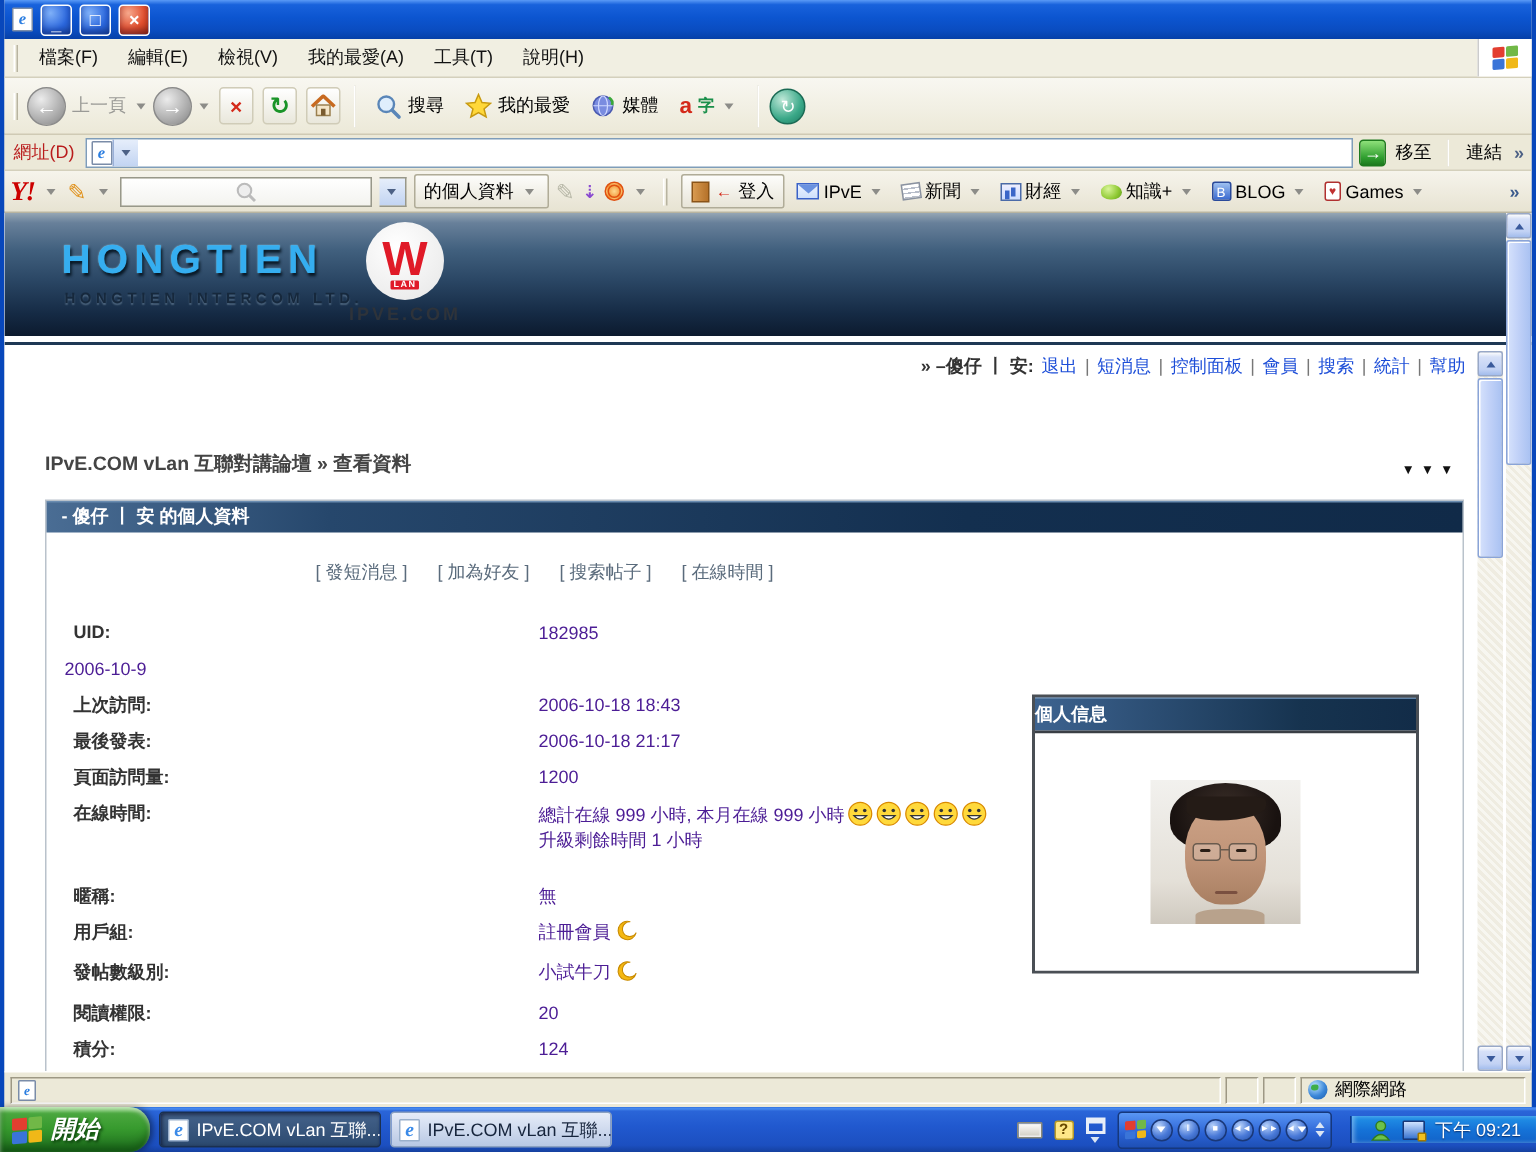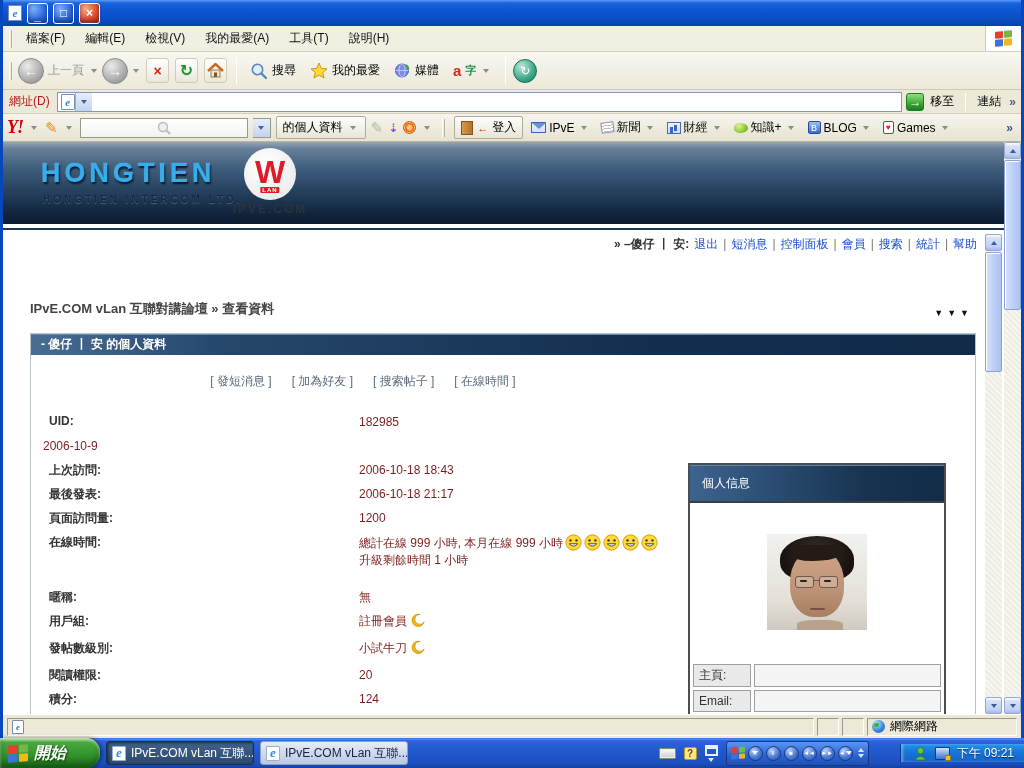--- a/index.html
+++ b/index.html
@@ -99,7 +99,7 @@
 .action-link{cursor:pointer}
 .frow{display:flex;align-items:flex-start;min-height:21px;margin-bottom:3px}
 .flabel{width:316px;font-weight:bold;color:#333;padding-left:6px;flex:none}
-.fvalue{color:#7f1d1d;line-height:17px}
+.fvalue{color:#4c1d95;line-height:17px}
 .frow.gap{margin-top:20px}
 .smiley{vertical-align:-4px;margin-left:2px}
 .moon{vertical-align:-3px;margin-left:4px}

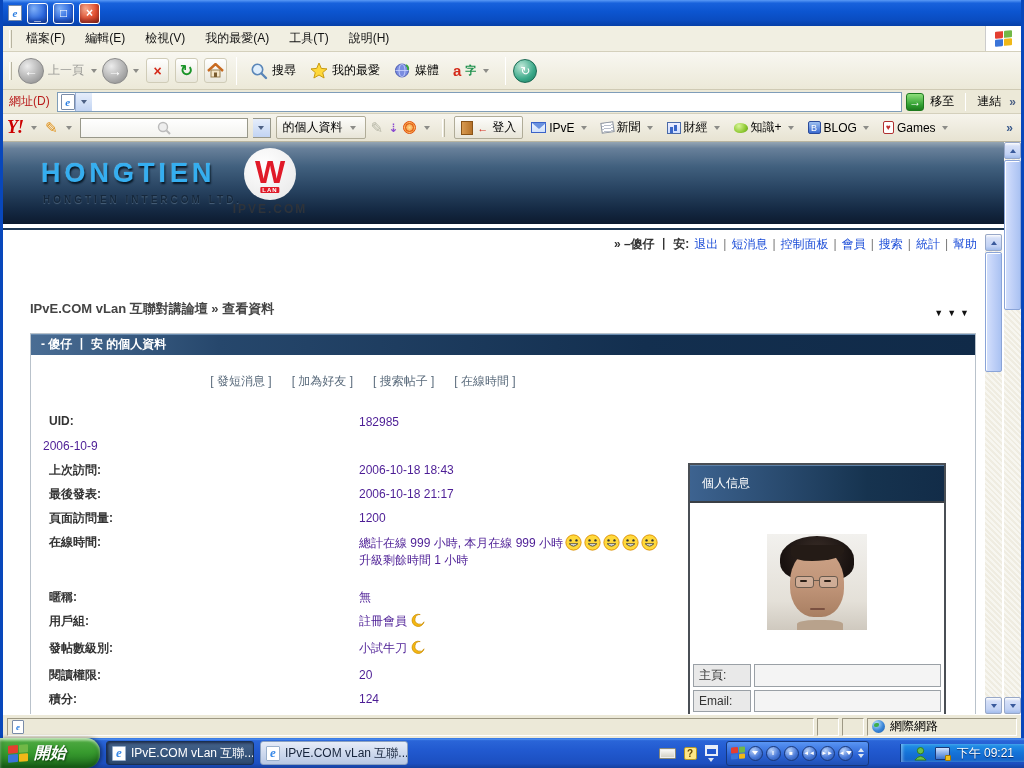--- a/index.html
+++ b/index.html
@@ -105,7 +105,7 @@
 .moon{vertical-align:-3px;margin-left:4px}
 
 .info-panel{position:absolute;left:685px;top:321px;width:258px;border:2px solid #4a4f55;background:#fff}
-.ip-header{height:38px;background:linear-gradient(90deg,#3d6390,#16334f 70%,#122c48);box-shadow:inset 0 1px 0 #5e82a8;color:#fff;font-weight:normal;display:flex;align-items:center;padding-left:12px;border-bottom:2px solid #3a3f45}
+.ip-header{height:24px;background:linear-gradient(90deg,#3d6390,#16334f 70%,#122c48);box-shadow:inset 0 1px 0 #5e82a8;color:#fff;font-weight:bold;display:flex;align-items:center;padding-left:0;border-bottom:2px solid #3a3f45}
 .ip-photo-wrap{height:158px;display:flex;align-items:center;justify-content:center;background:#fff}
 .photo{width:100px;height:96px;position:relative;overflow:hidden;background:linear-gradient(180deg,#f2f1ee 0%,#e4e0d8 70%,#cfc9bf 100%)}
 .hair{position:absolute;top:2px;left:13px;width:74px;height:46px;background:radial-gradient(circle at 50% 40%,#3a2e28,#191210 75%);border-radius:55% 55% 42% 46%}

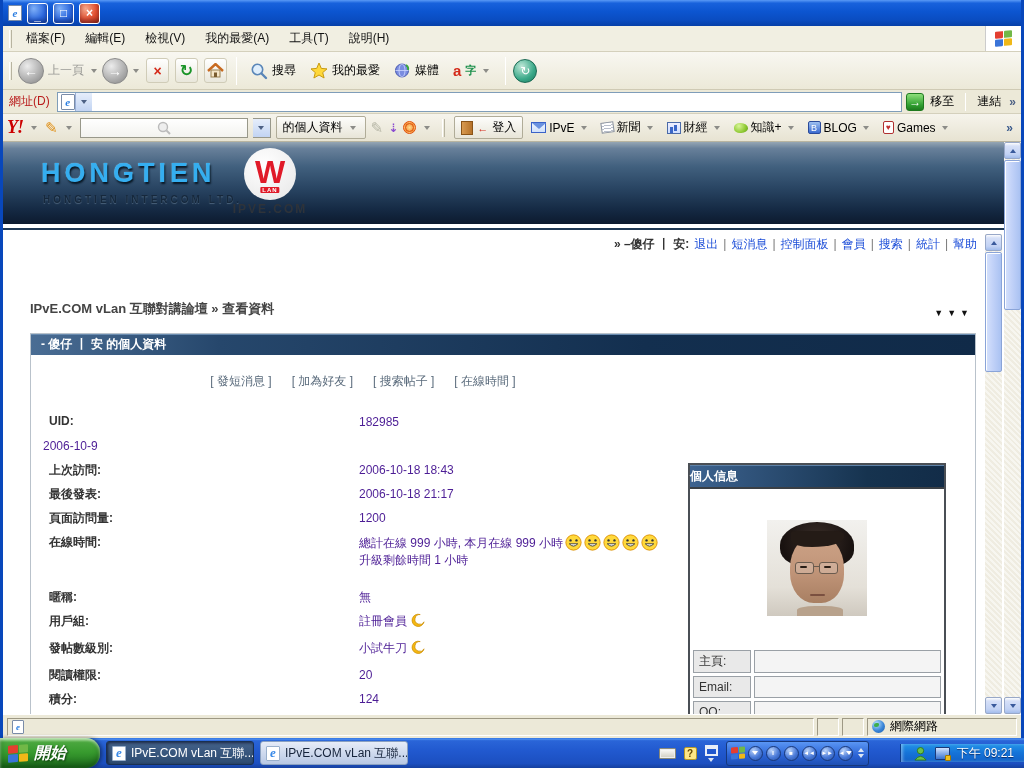--- a/index.html
+++ b/index.html
@@ -486,22 +486,6 @@
             <div class="shade"></div>
           </div>
         </div>
-        <table class="ip-table">
-          <tbody>
-              <tr>
-                <td class="lbl">主頁:</td>
-                <td class="val"></td>
-              </tr>
-          <tr>
-                <td class="lbl">Email:</td>
-                <td class="val"></td>
-              </tr>
-          <tr>
-                <td class="lbl">QQ:</td>
-                <td class="val"></td>
-              </tr>
-        </tbody>
-          </table>
       </div>
 
       <div class="sbar sb-inner">

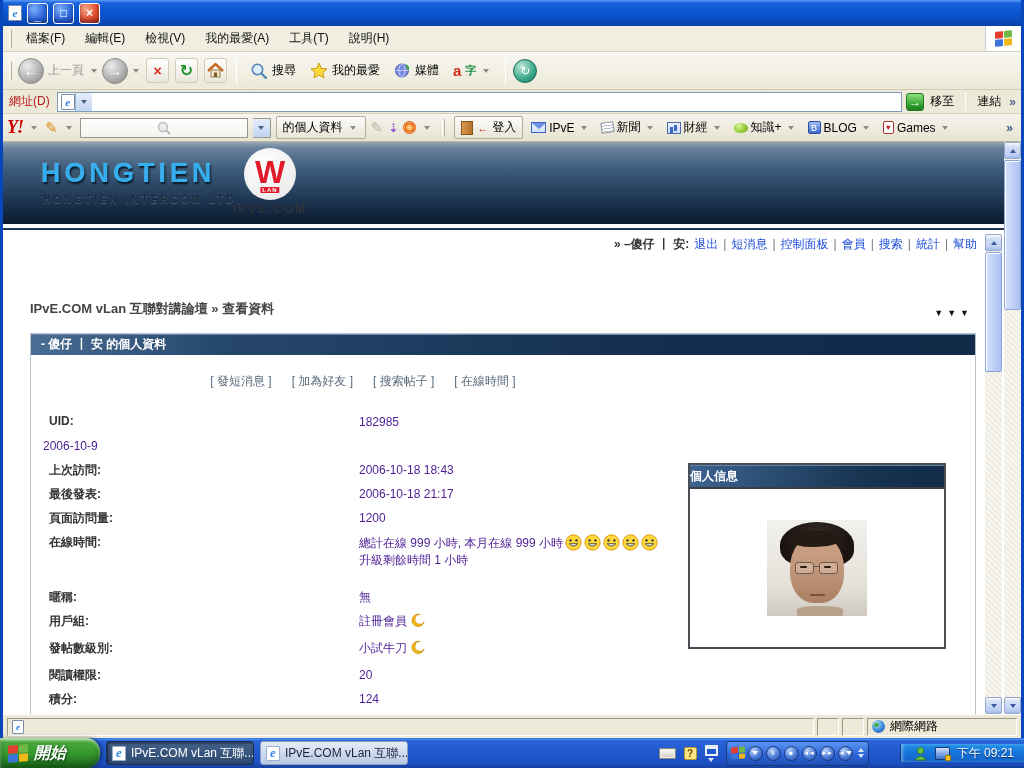--- a/index.html
+++ b/index.html
@@ -161,7 +161,7 @@
 .wmp-btn{width:15px;height:15px;border-radius:50%;background:radial-gradient(circle at 35% 28%,#b8d2fa,#4a7ad8 55%,#2450a8);border:1px solid #1a3878;color:#fff;font-size:6px;display:flex;align-items:center;justify-content:center;flex:none;overflow:hidden}
 .wmp-side{display:flex;flex-direction:column;gap:2px;align-items:center;margin-left:2px}
 .wmp-side .mini-caret.up{transform:rotate(180deg)}
-.tray{display:flex;align-items:center;gap:7px;padding:0 10px 0 12px;height:18px;background:linear-gradient(180deg,#2293e8 0%,#1573d8 50%,#1262c8 100%);border-left:1px solid #0c3a88;box-shadow:inset 2px 0 3px rgba(255,255,255,.35);margin-left:23px}
+.tray{display:flex;align-items:center;gap:7px;padding:0 10px 0 12px;height:18px;background:linear-gradient(180deg,#2293e8 0%,#1573d8 50%,#1262c8 100%);border-left:1px solid #0c3a88;box-shadow:inset 2px 0 3px rgba(255,255,255,.35);margin-left:4px}
 .time{color:#fff;font-size:12px;text-shadow:0 1px 1px #0a2a66;white-space:nowrap}
 .tray-pc{width:15px;height:13px;background:linear-gradient(180deg,#cfe2ff,#3a74d0);border:1px solid #1a3878;border-radius:1px;position:relative}
 .tray-pc i{position:absolute;right:-2px;bottom:-2px;width:6px;height:6px;background:#f0c020;border:1px solid #a07800;border-radius:1px}

